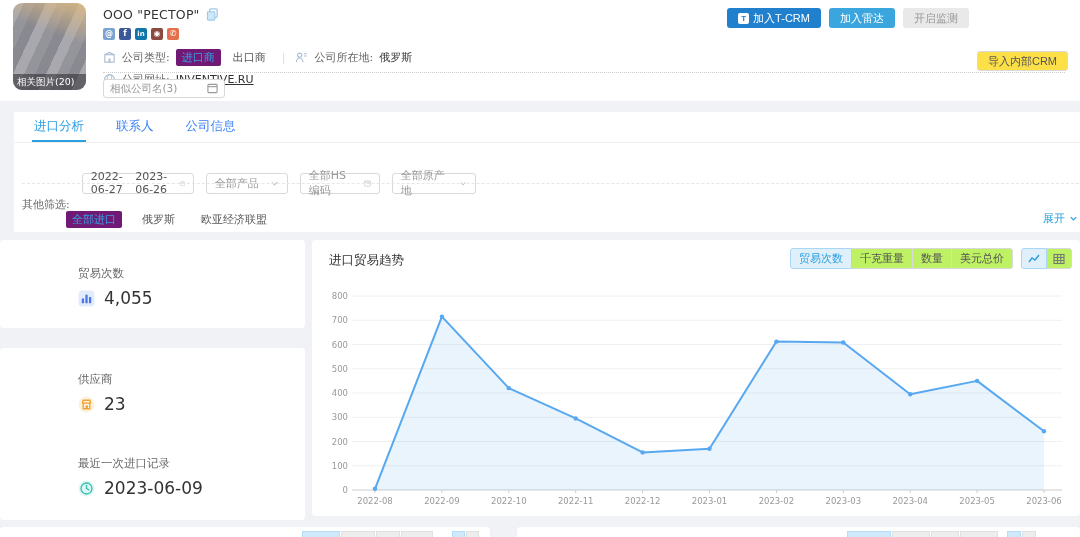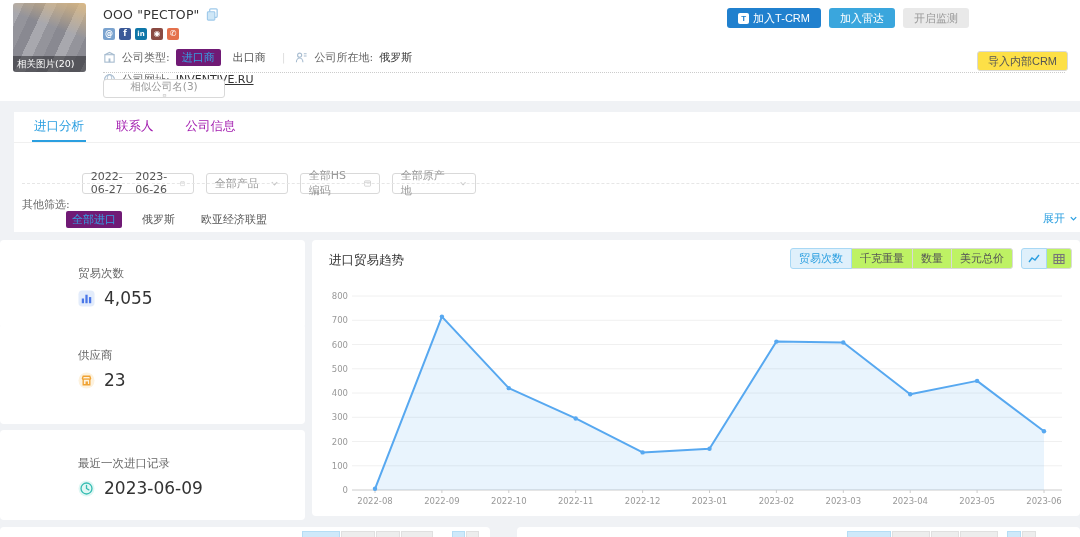--- a/index.html
+++ b/index.html
@@ -10,7 +10,7 @@
 
   
   .header { position:absolute; left:0; top:0; width:1080px; height:101px; background:#fff; }
-  .photo { position:absolute; left:13px; top:3px; width:73px; height:69px; border-radius:3px; overflow:hidden;
+  .photo { position:absolute; left:13px; top:3px; width:73px; height:87px; border-radius:9px; overflow:hidden;
            background:
              linear-gradient(200deg, rgba(222,186,130,.9) 0%, rgba(222,186,130,0) 38%),
              repeating-linear-gradient(115deg, #a8a8ae 0 10px, #94949b 10px 20px, #898991 20px 30px),

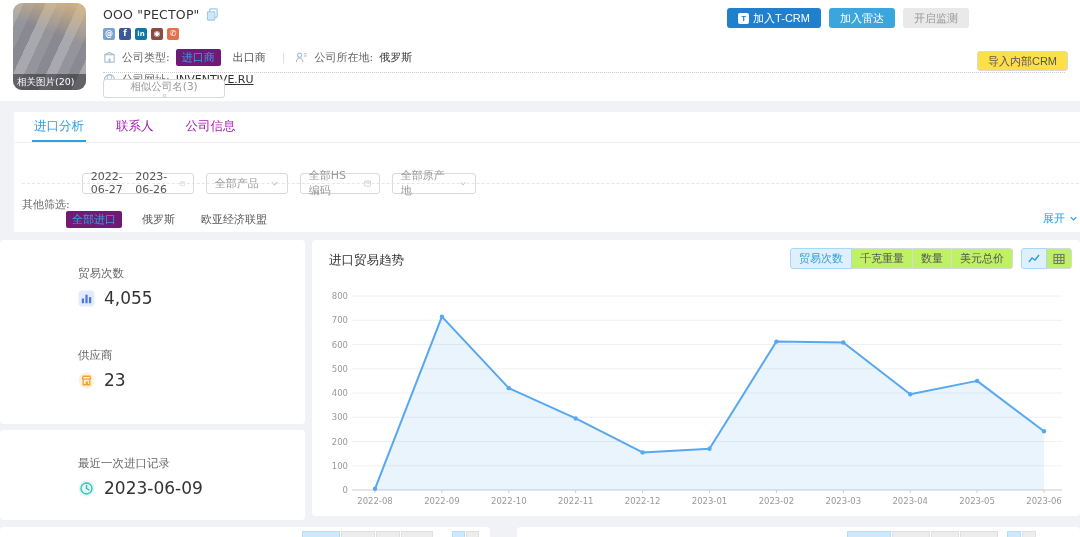--- a/index.html
+++ b/index.html
@@ -35,7 +35,7 @@
   .dotted-sep { position:absolute; left:103px; top:72px; width:962px; border-top:1px dotted #ccc; }
   .similar-box { position:absolute; left:103px; top:79px; width:122px; height:19px; border:1px solid #d9d9d9;
                  border-radius:3px; display:flex; align-items:center; justify-content:space-between;
-                 padding:0 6px; color:#999; font-size:10.5px; background:#fff; cursor:pointer;flex-direction:column; }
+                 padding:0 6px; color:#999; font-size:10.5px; background:#fff; cursor:pointer; }
   .h-actions { position:absolute; right:12px; top:8px; display:flex; gap:8px; }
   .btn { height:20px; border-radius:3px; font-size:11px; padding:0 10px; display:flex; align-items:center; gap:4px;
          border:1px solid transparent; cursor:pointer; }

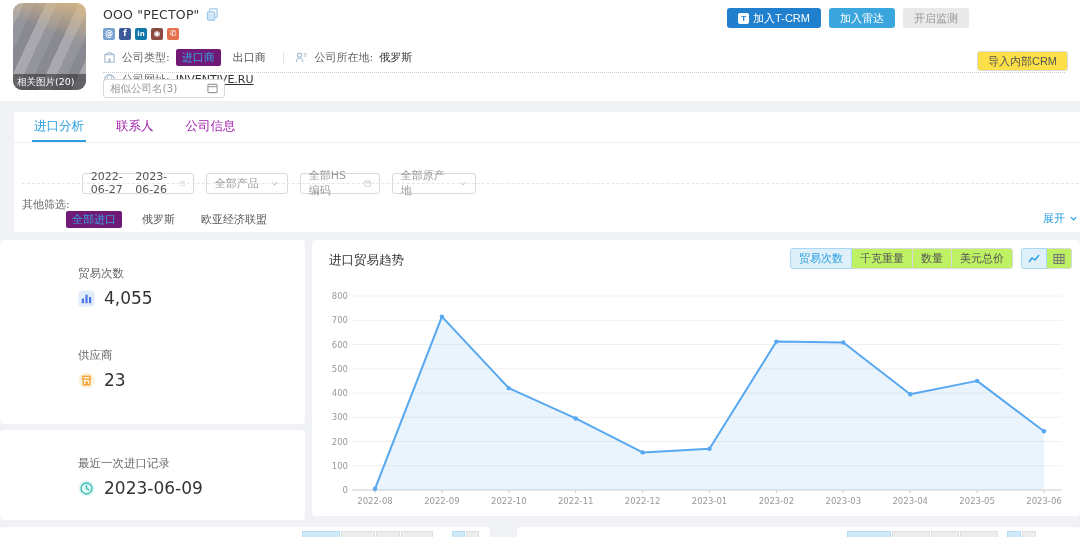--- a/index.html
+++ b/index.html
@@ -48,7 +48,7 @@
   
   .band2 { position:absolute; left:14px; top:112px; width:1080px; height:120px; background:#fff; }
   .tabs { display:flex; gap:28px; padding-left:18px; border-bottom:1px solid #f0f0f0; height:31px; }
-  .tab { font-size:12.5px; color:#a21caf; padding:6px 2px 8px; cursor:pointer; }
+  .tab { font-size:12.5px; color:#3b82f6; padding:6px 2px 8px; cursor:pointer; }
   .tab.active { color:#2b9fe0; border-bottom:2px solid #2b9fe0; }
   .filter-row { position:absolute; left:8px; top:42px; display:flex; align-items:center; gap:12px; }
   .f-label { color:#666; font-size:11px;margin-top:43px; }

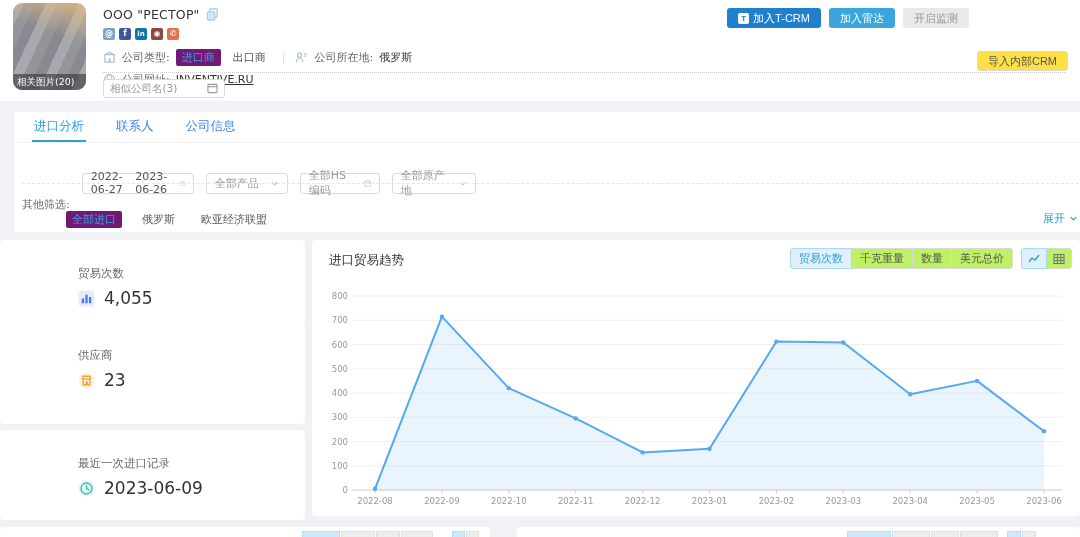--- a/index.html
+++ b/index.html
@@ -232,7 +232,7 @@
     </div>
   </div>
 
-  <div class="card stat-card" style="top:324px; height:100px">
+  <div class="card stat-card" style="top:348px; height:100px">
     <div class="inner" style="padding-top:24px">
       <div class="stat-label">供应商</div>
       <div class="stat-value-row">

